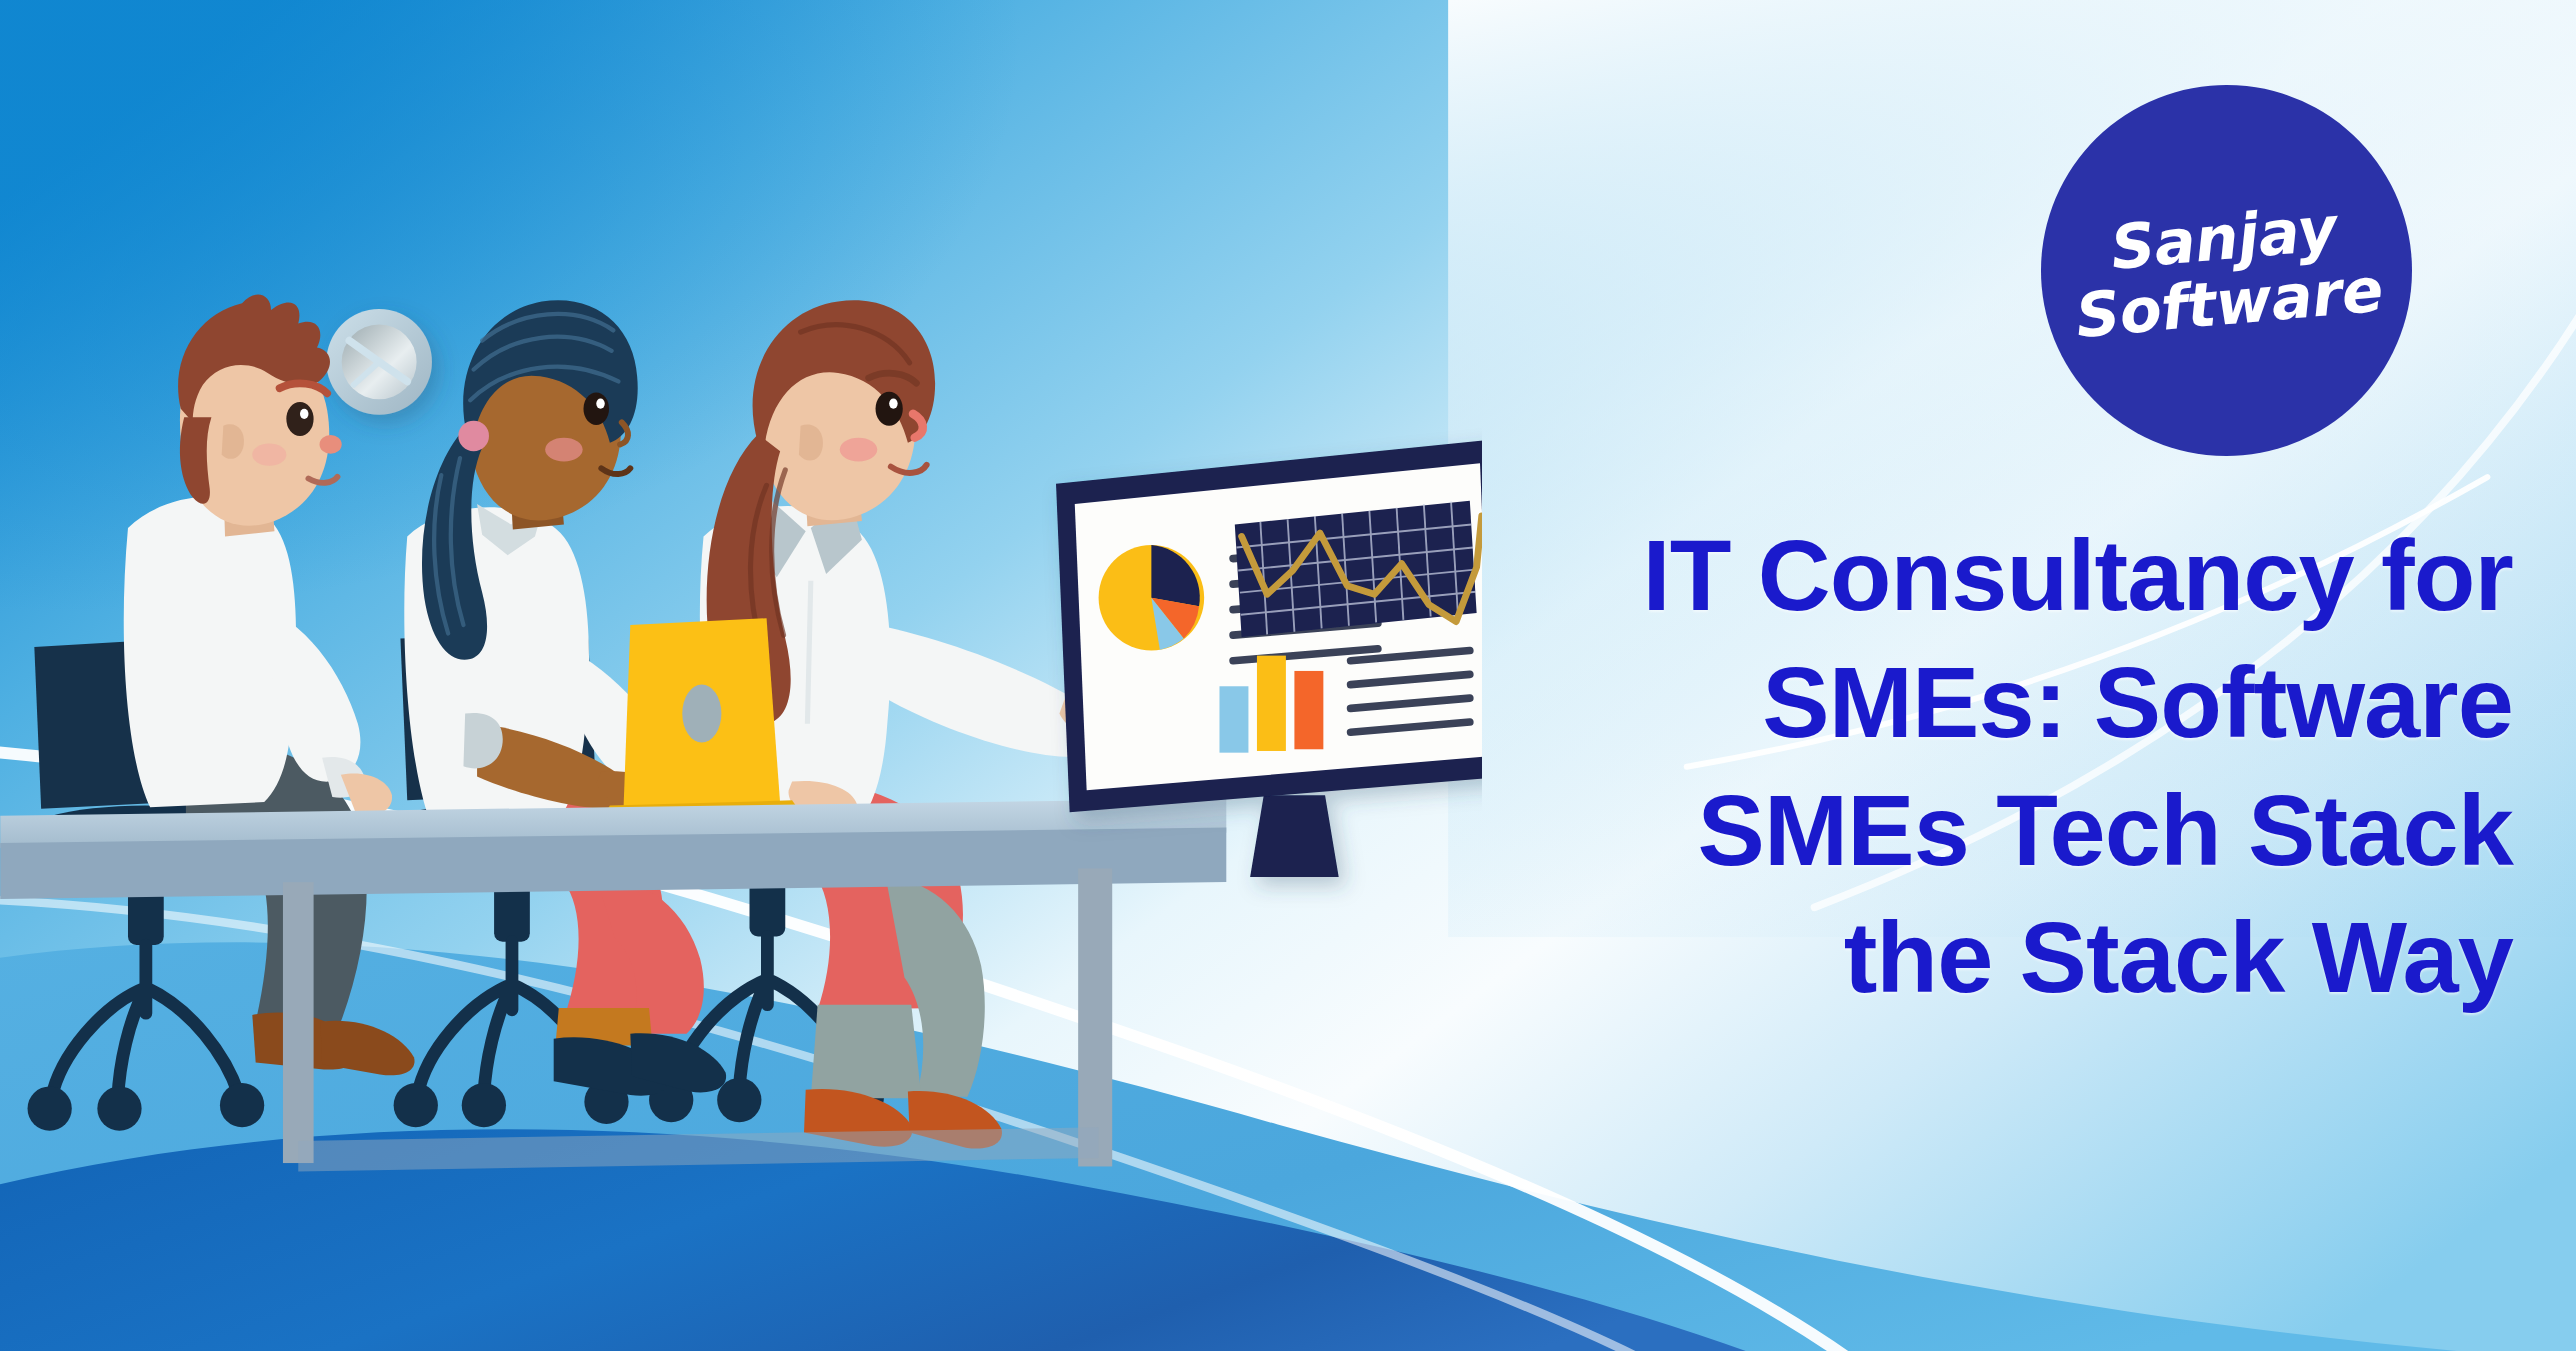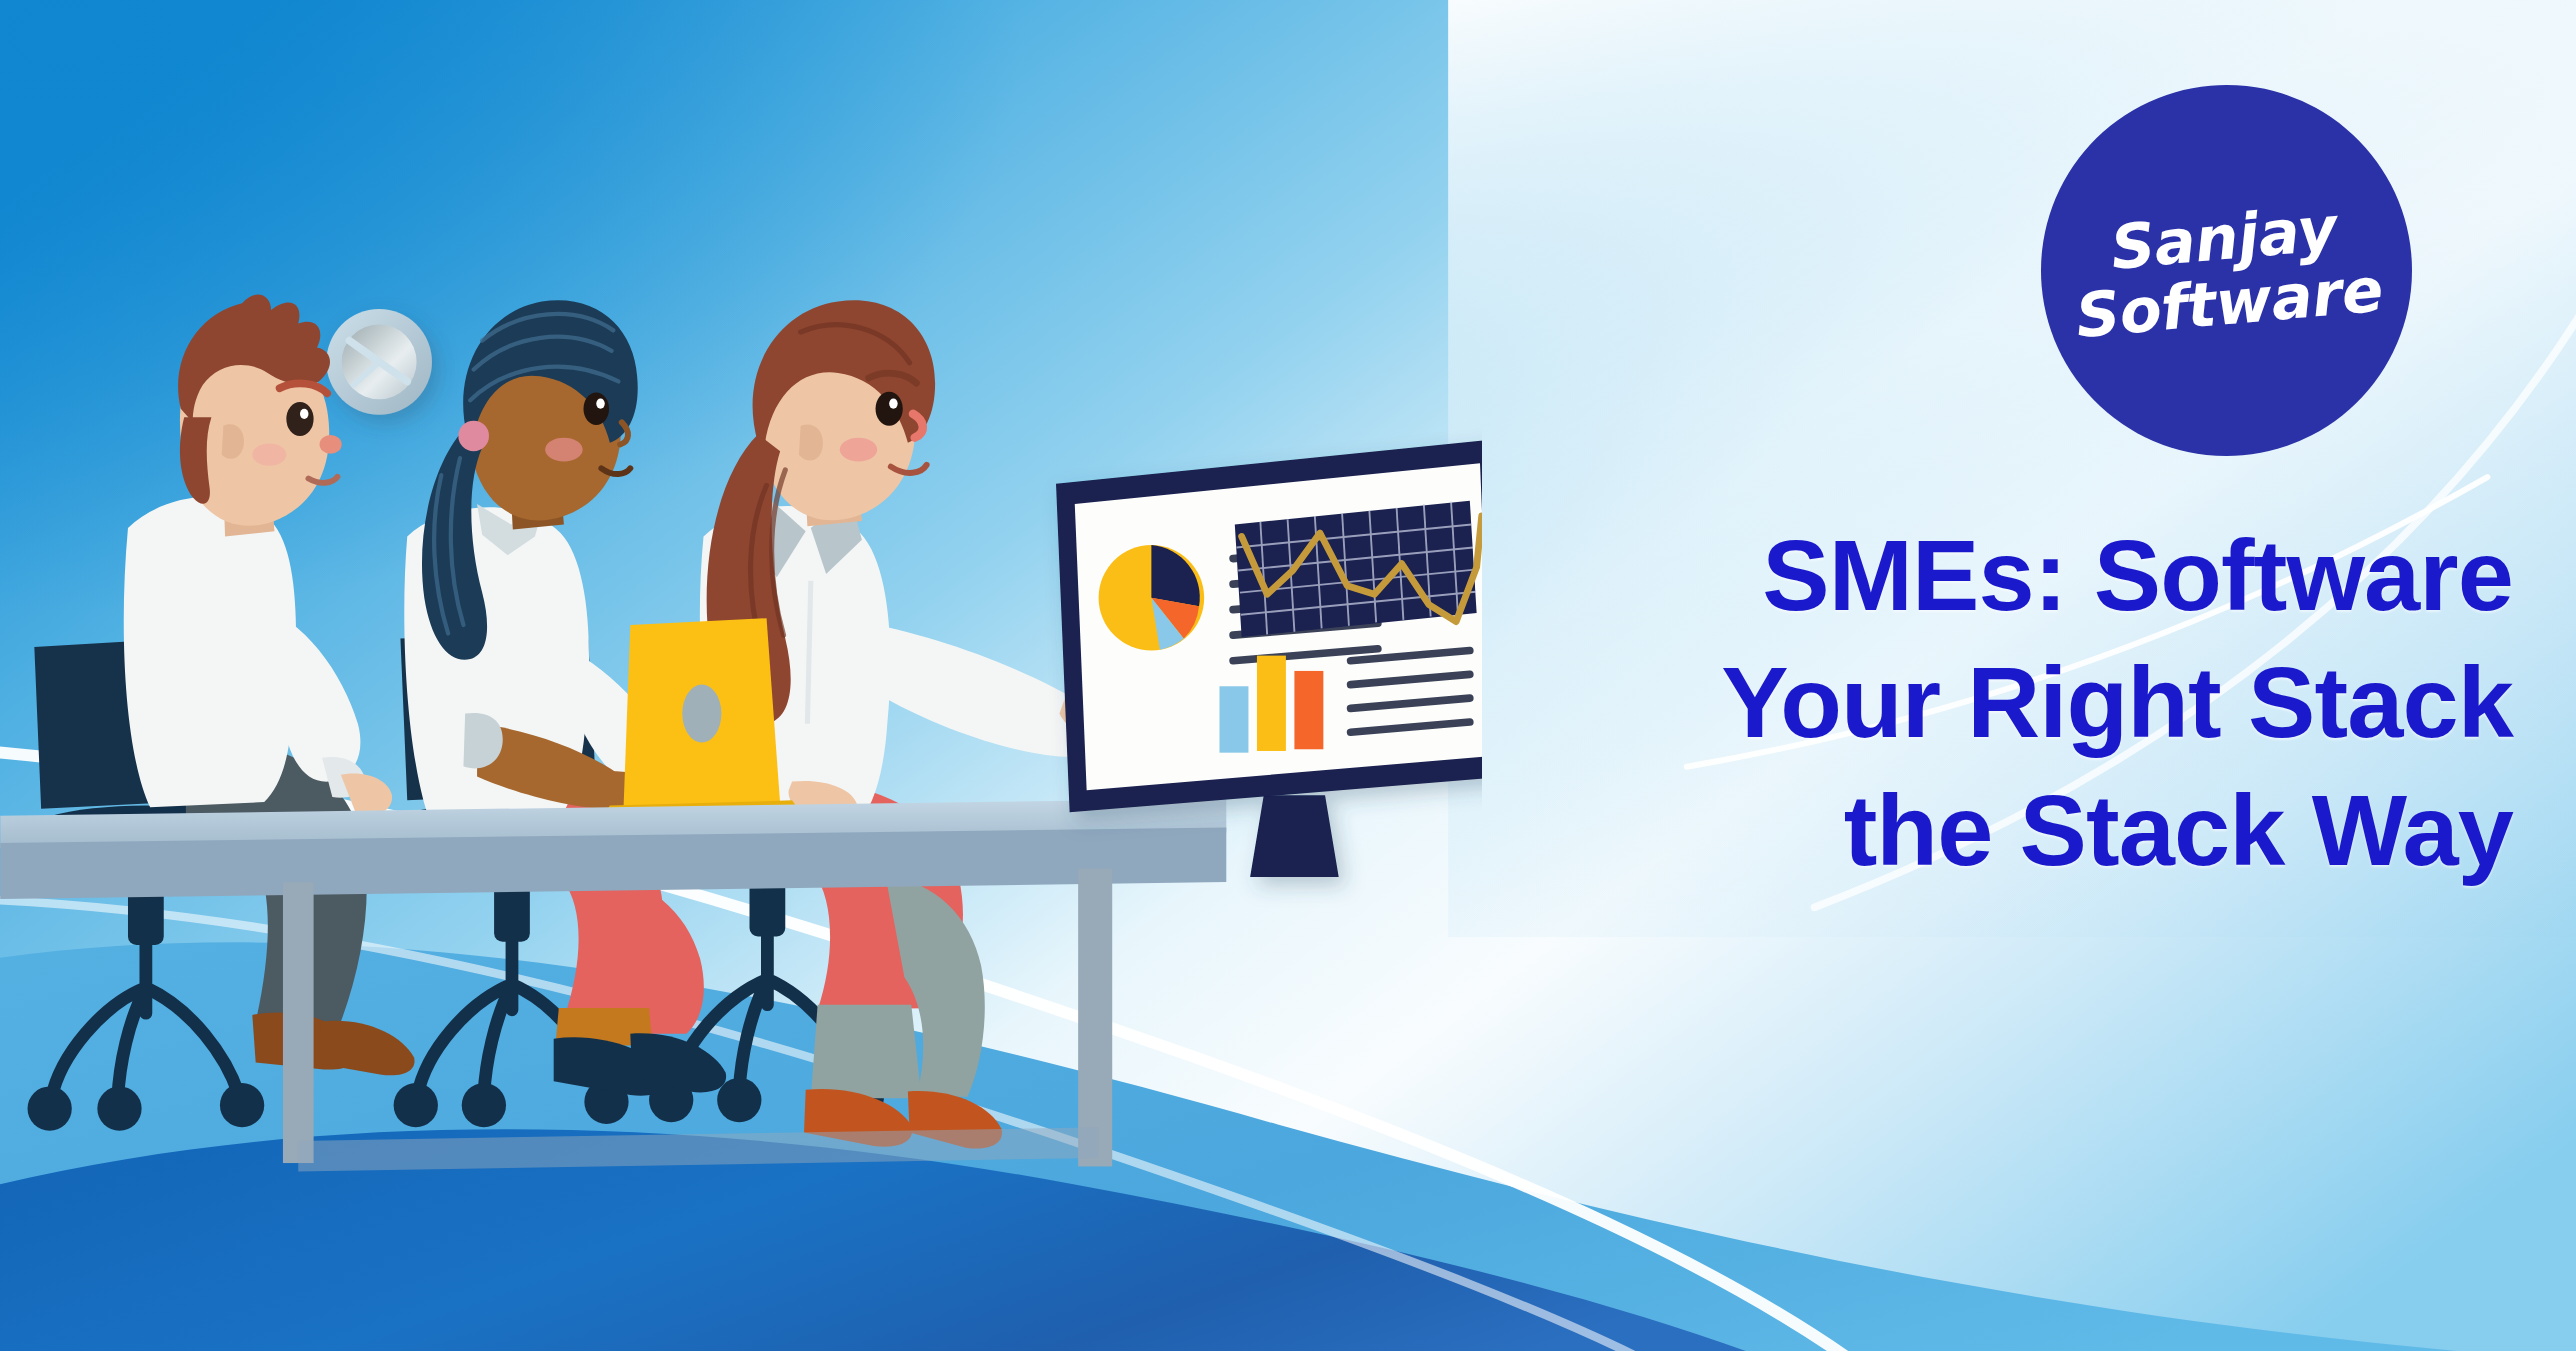--- a/index.html
+++ b/index.html
@@ -374,6 +374,7 @@
   </div>
 
   <h1 id="headline">
+    <span class="hl-line" style="color: rgb(26, 26, 204);">IT Consultancy for</span>
     <span class="hl-line" style="color: rgb(26, 26, 204);">SMEs: Software</span>
     <span class="hl-line" style="color: rgb(26, 26, 204);">Your Right Stack</span>
     <span class="hl-line" style="color: rgb(26, 26, 204);">the Stack Way</span>

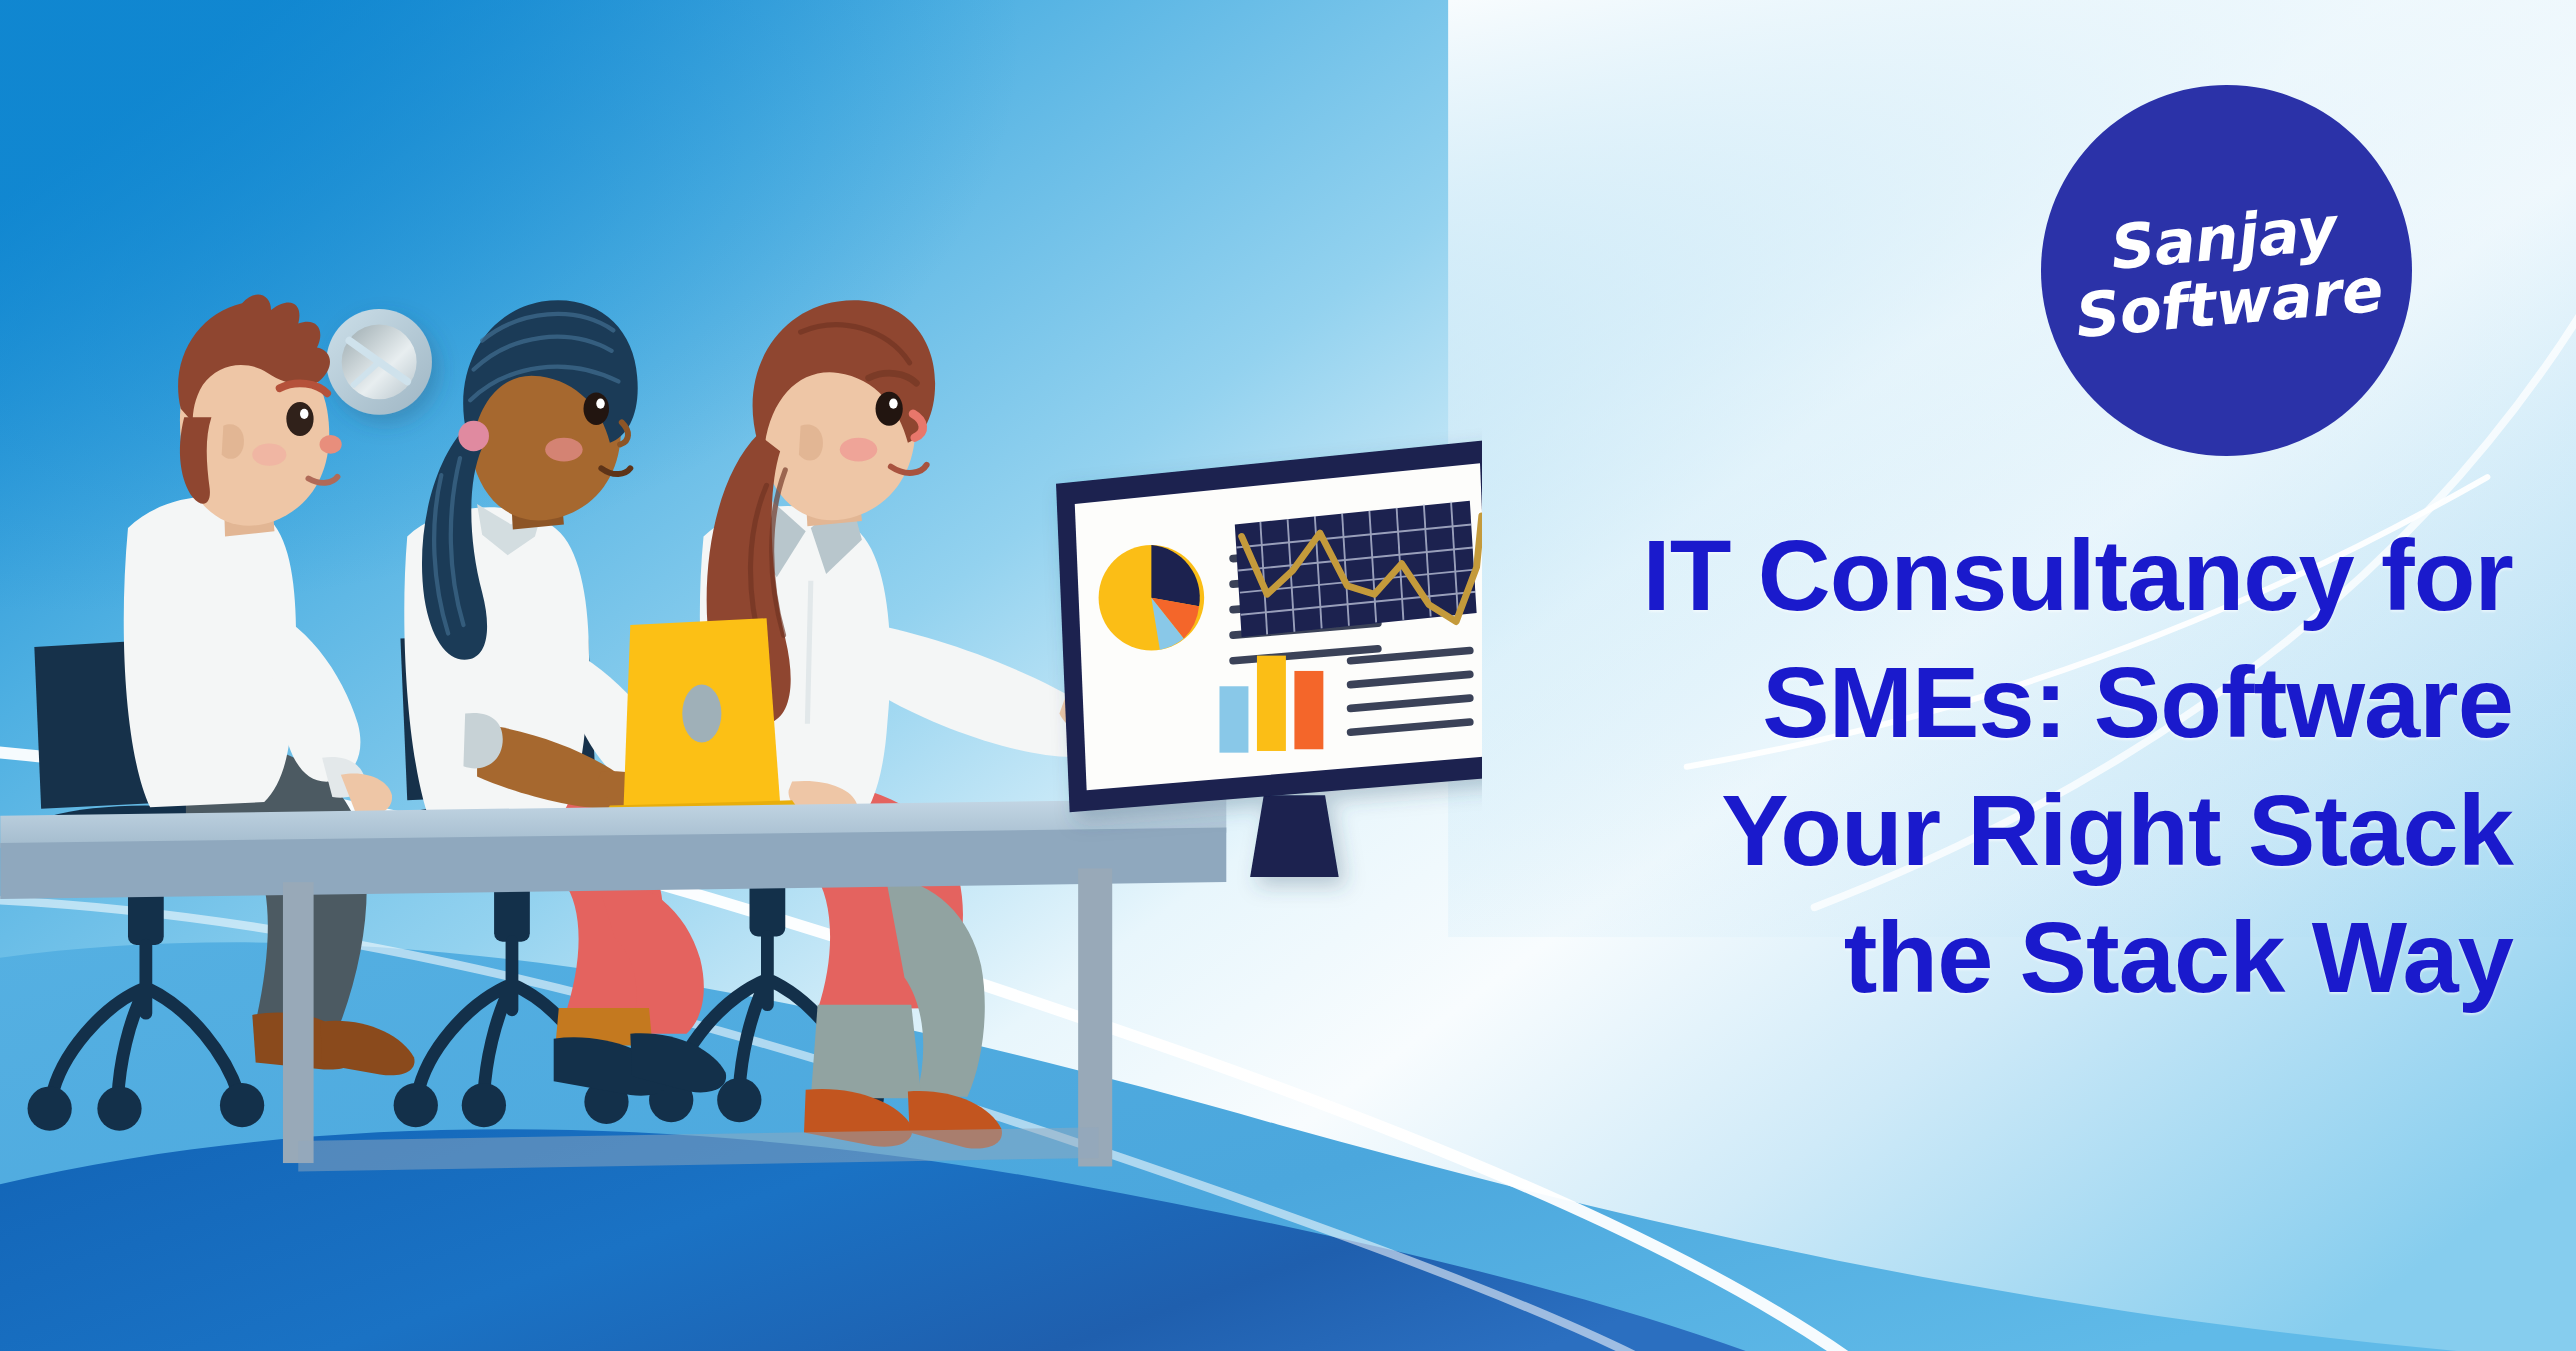--- a/index.html
+++ b/index.html
@@ -376,7 +376,7 @@
   <h1 id="headline">
     <span class="hl-line" style="color: rgb(26, 26, 204);">IT Consultancy for</span>
     <span class="hl-line" style="color: rgb(26, 26, 204);">SMEs: Software</span>
-    <span class="hl-line" style="color: rgb(26, 26, 204);">Your Right Stack</span>
+    <span class="hl-line" style="color: rgb(26, 26, 204);">SMEs Tech Stack</span>
     <span class="hl-line" style="color: rgb(26, 26, 204);">the Stack Way</span>
   </h1>
 

